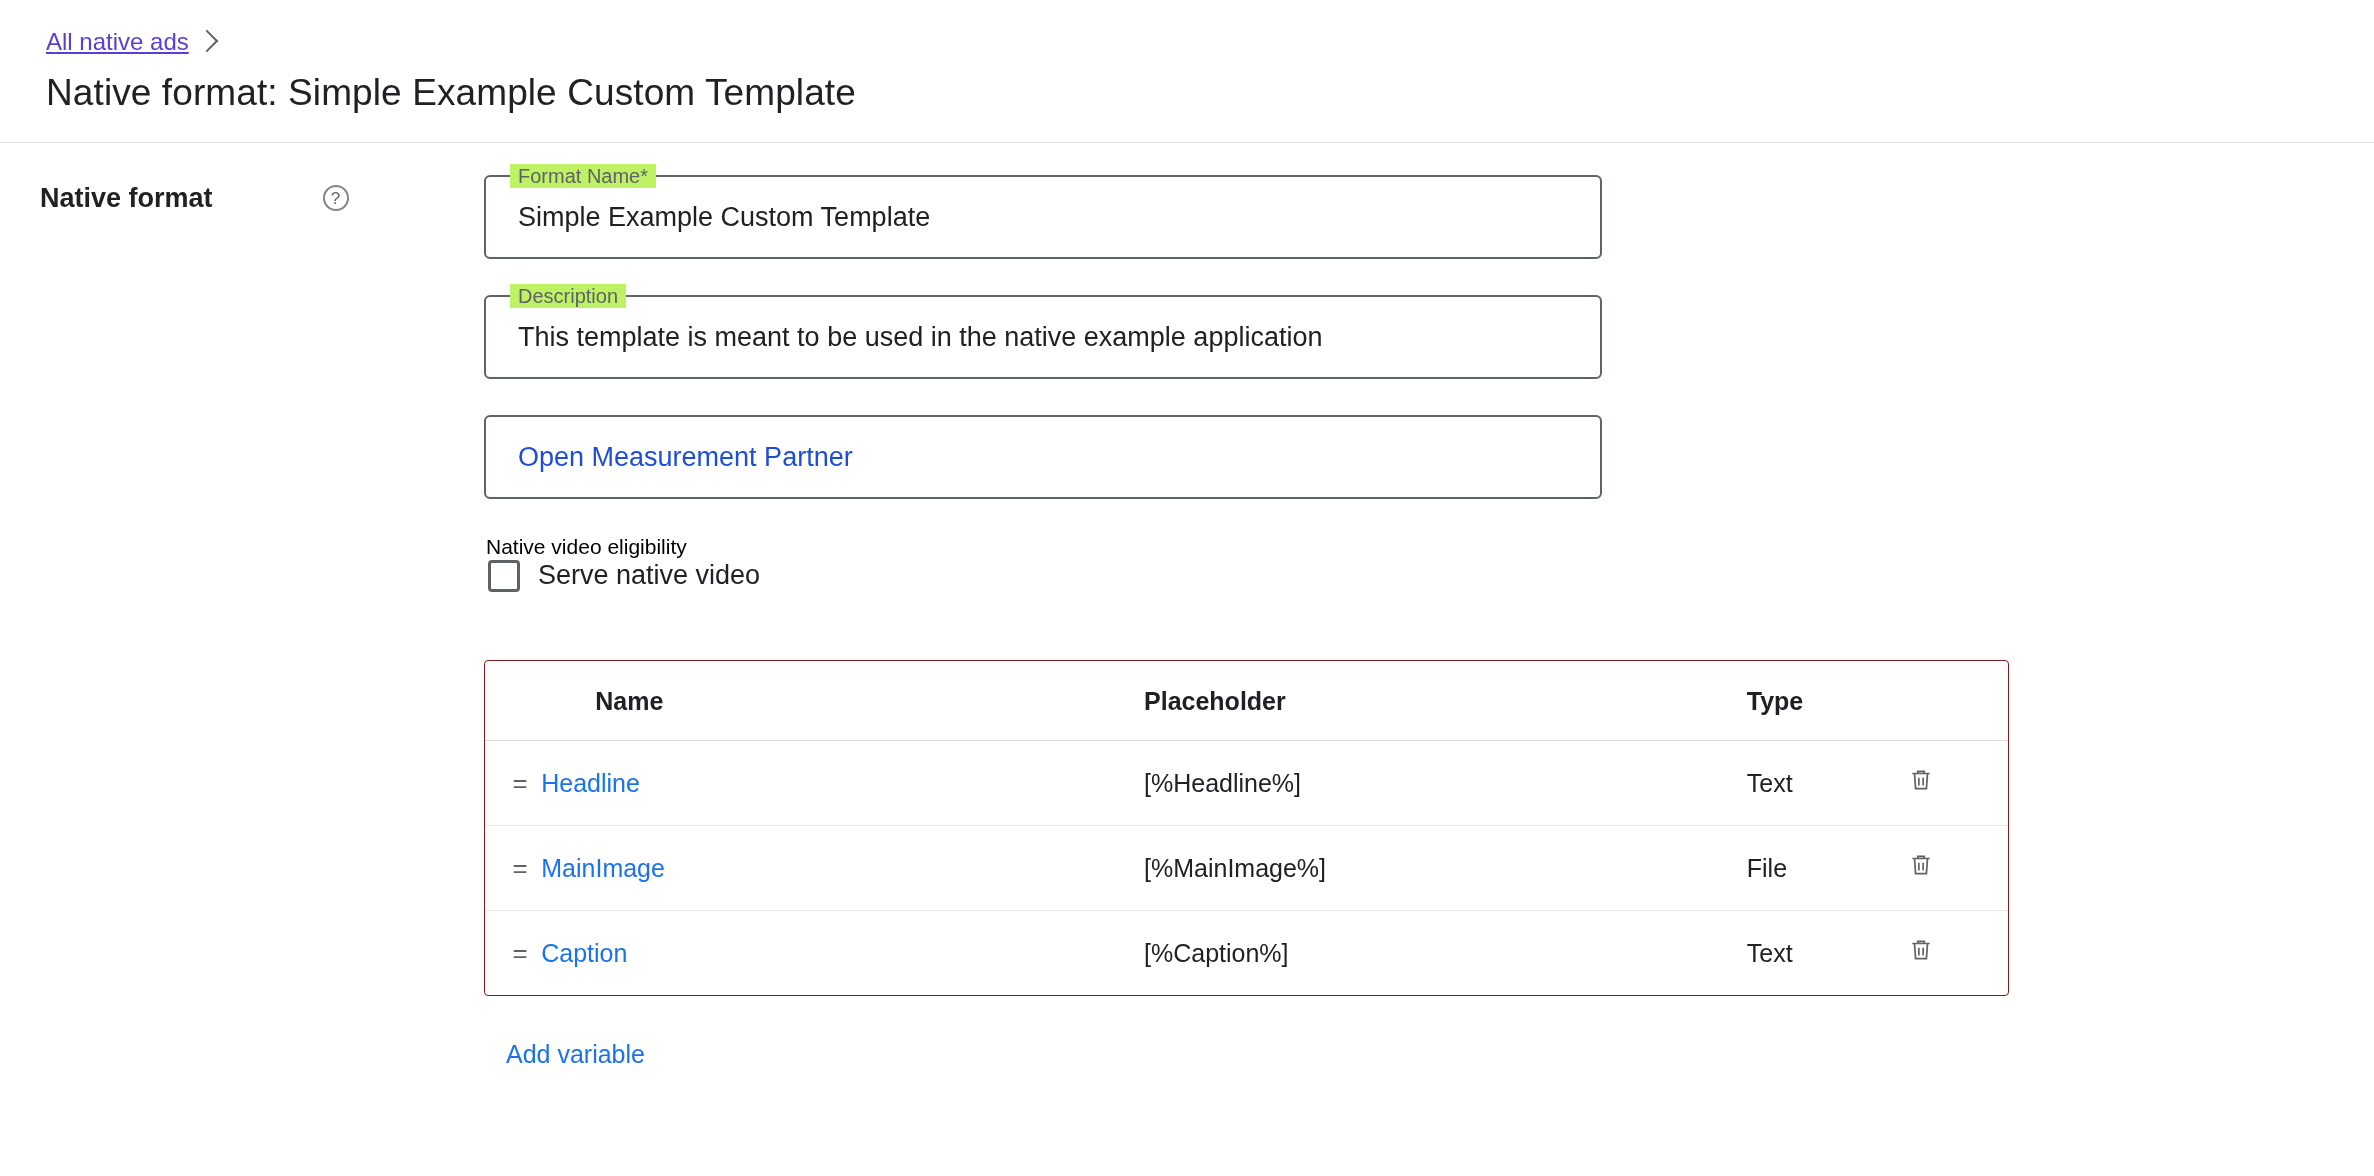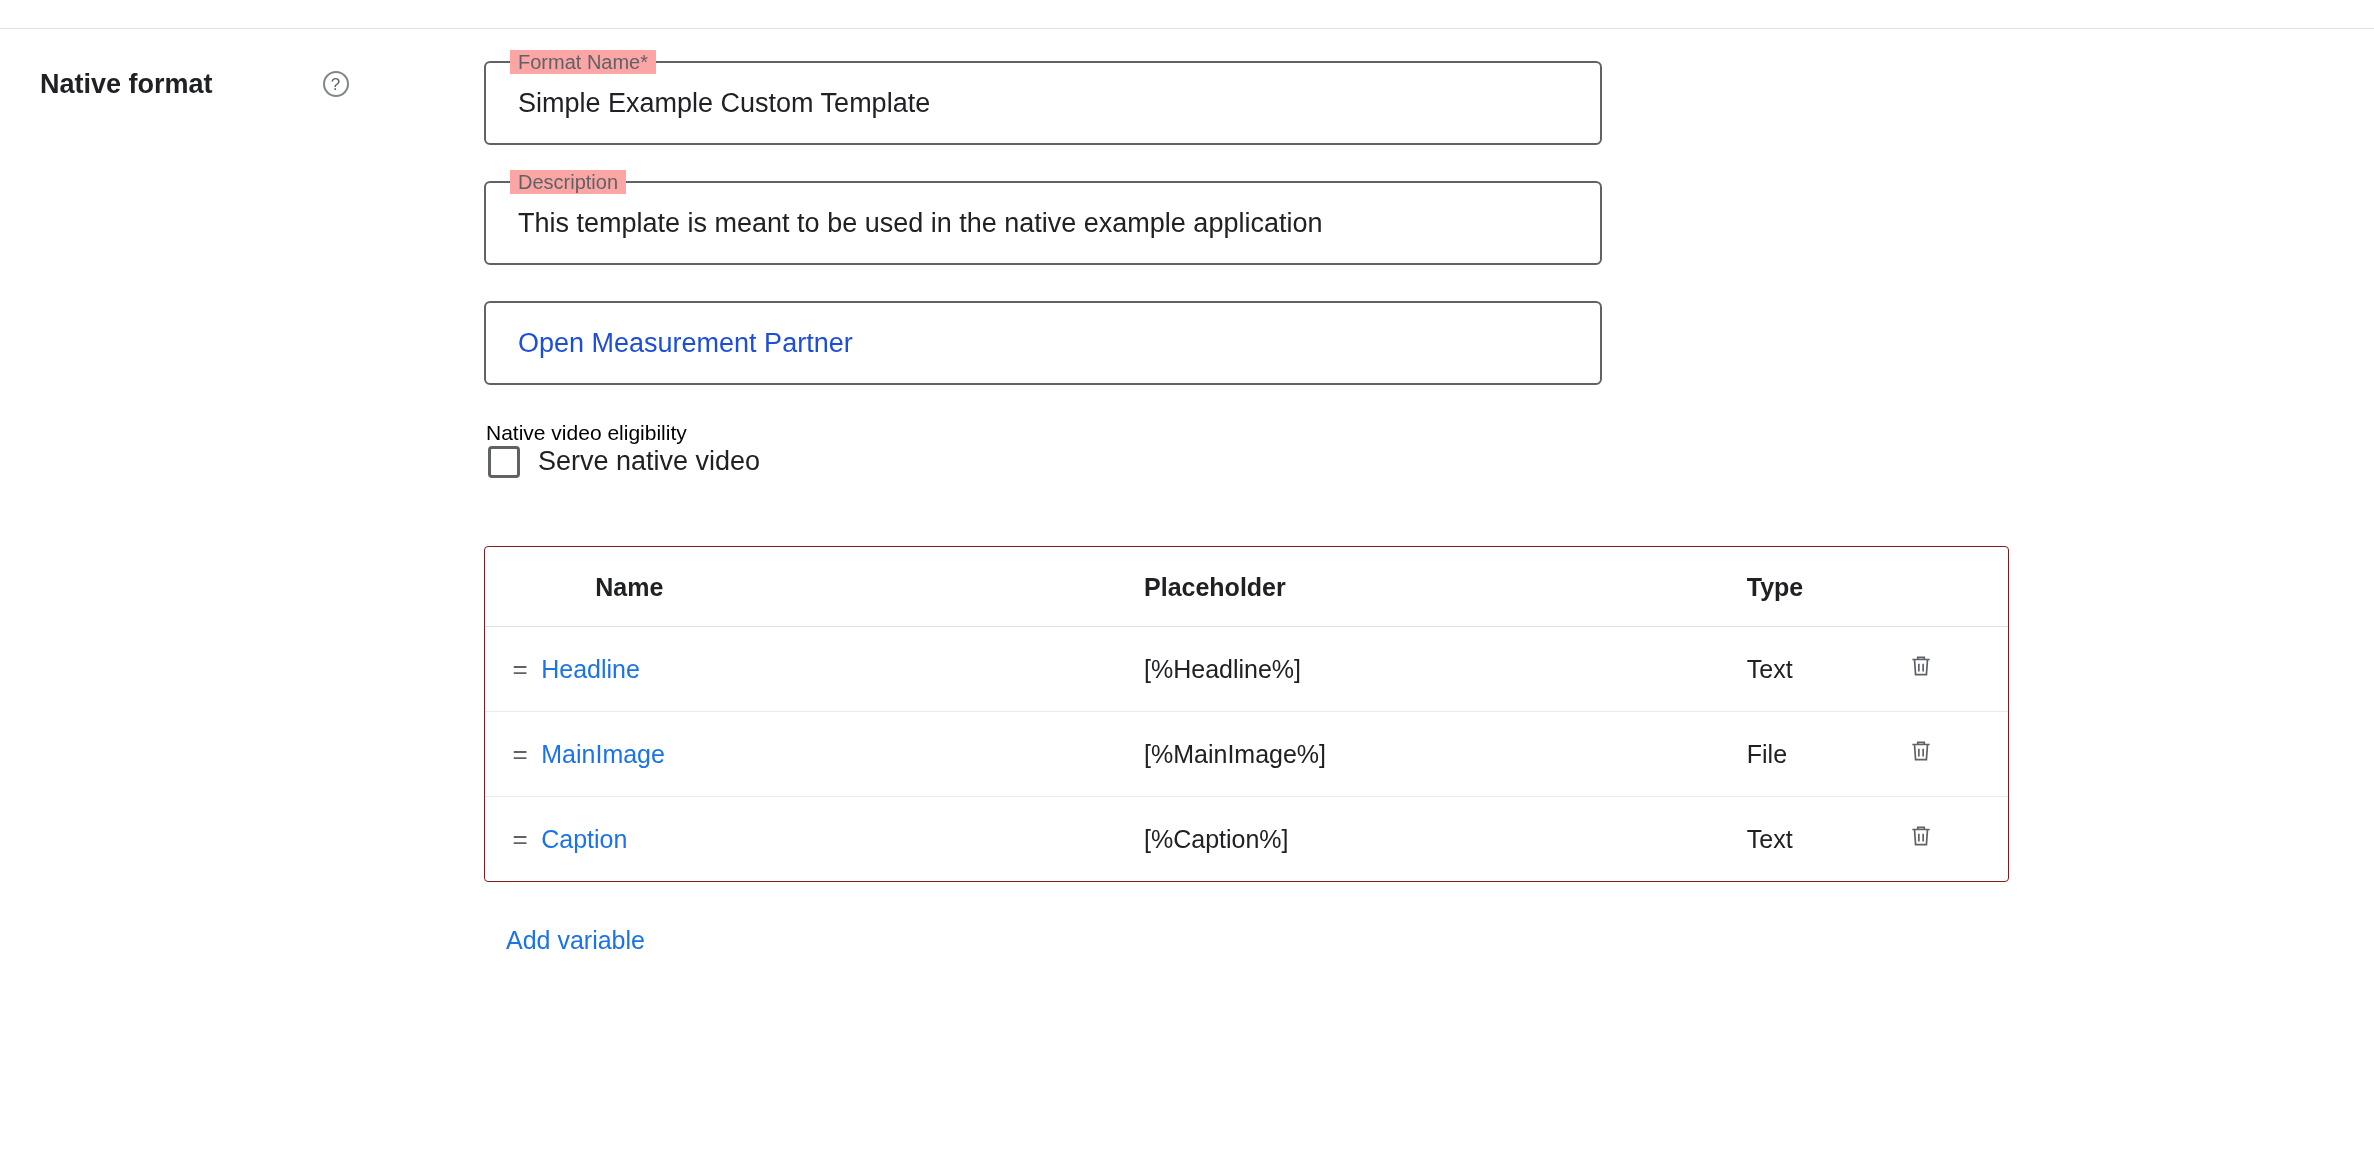--- a/index.html
+++ b/index.html
@@ -231,6 +231,13 @@
 
 <div id="page">
 
+  <div class="header">
+    <div class="breadcrumb">
+      <span class="breadcrumb-link">All native ads</span>
+      <span class="breadcrumb-chevron"></span>
+    </div>
+    <div class="page-title">Native format: Simple Example Custom Template</div>
+  </div>
   <div class="header-divider"></div>
 
   <div class="body-area">

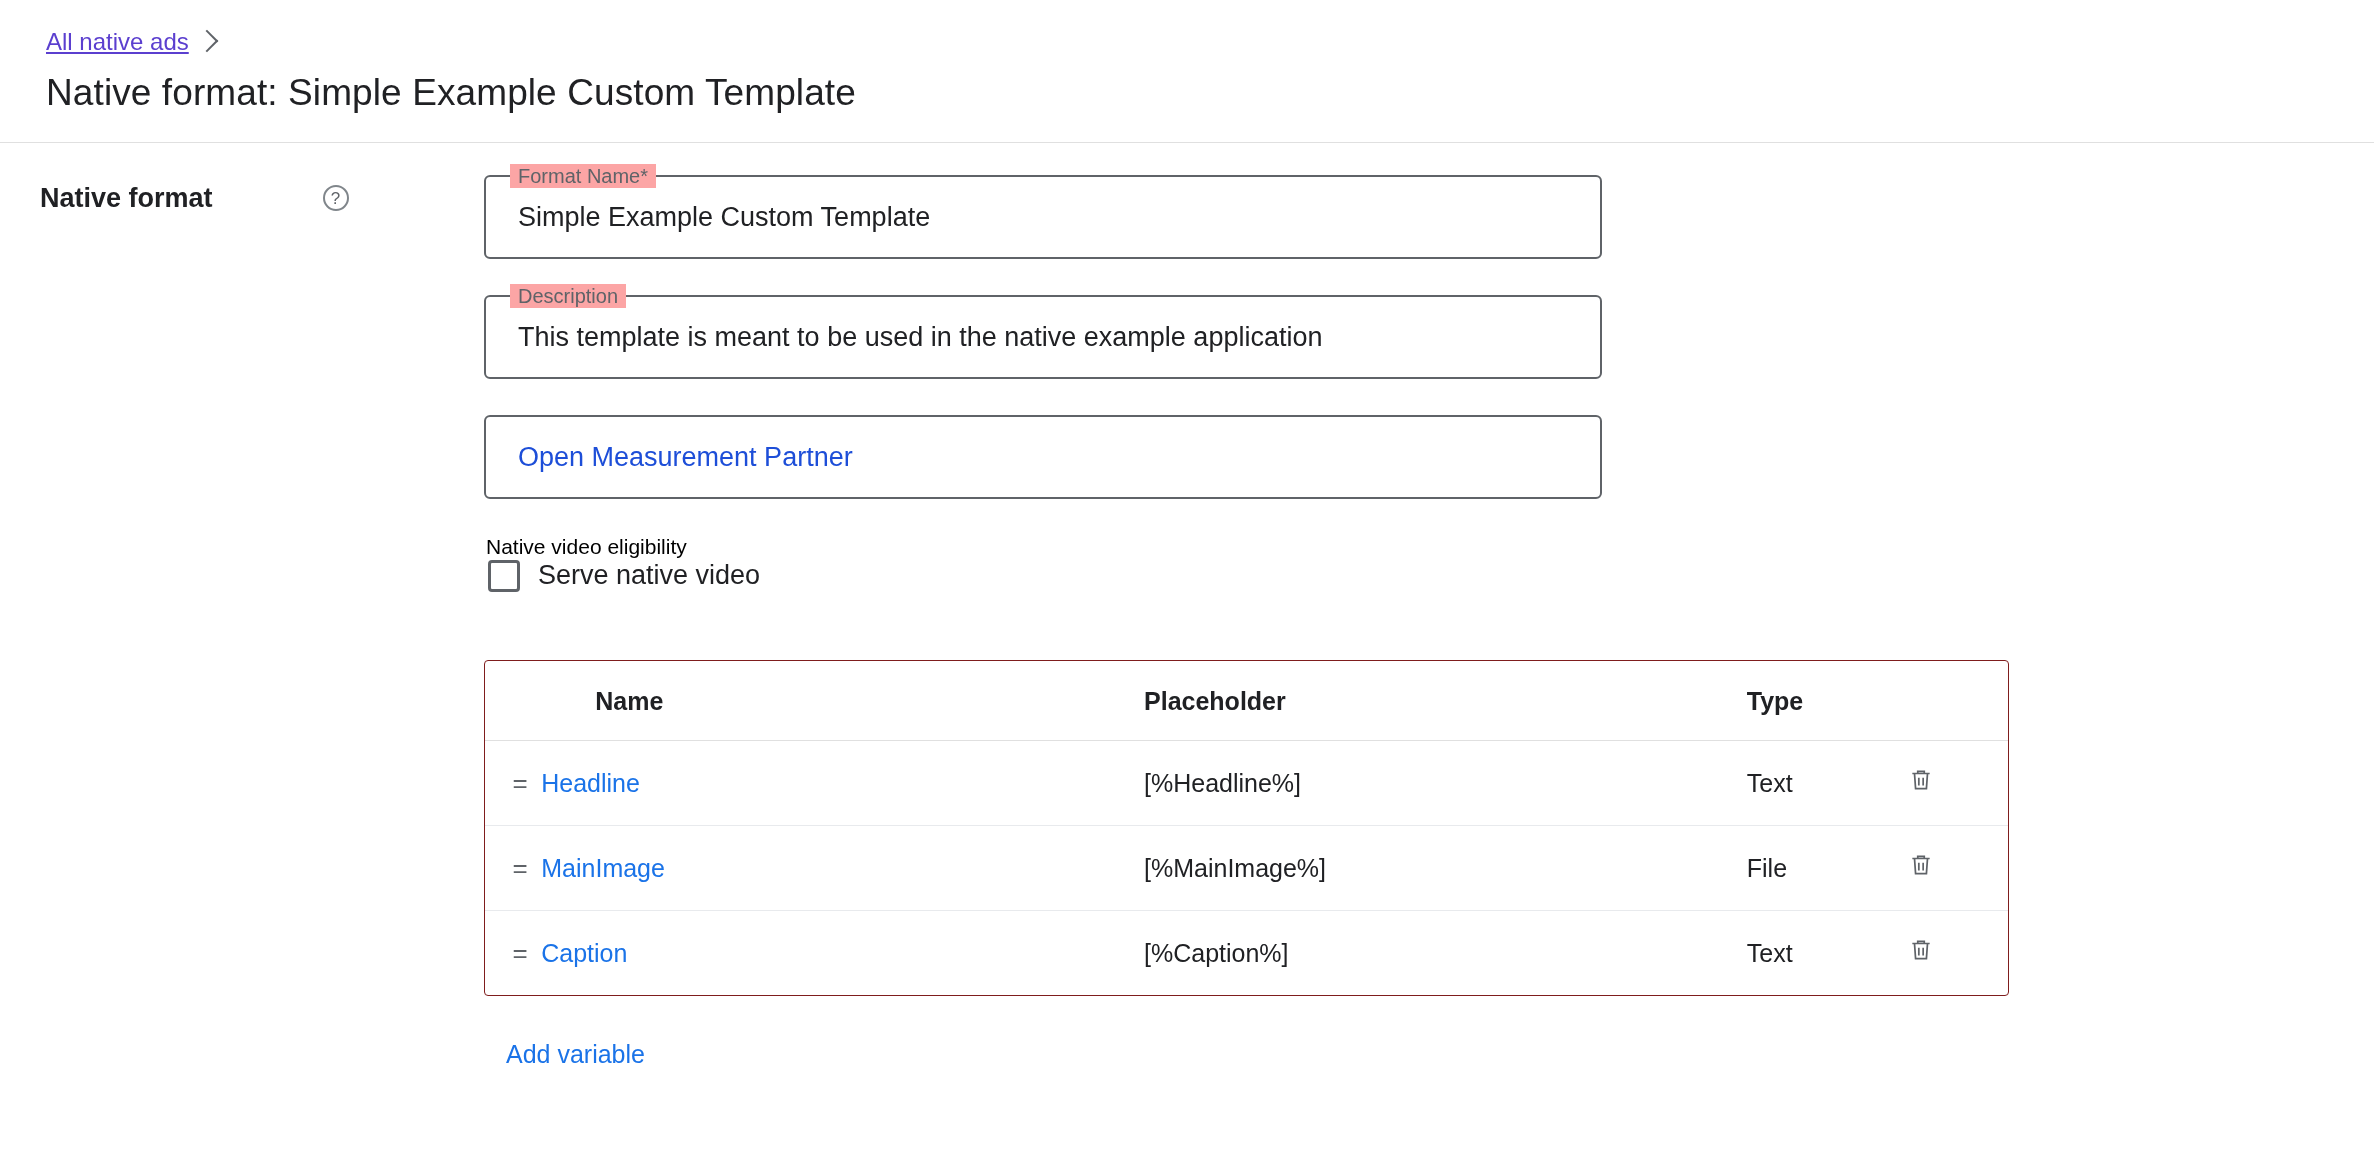--- a/index.html
+++ b/index.html
@@ -109,7 +109,7 @@
     position: absolute;
     top: -13px;
     left: 24px;
-    background: #fca5a5;
+    background: #bef264;
     padding: 0 8px;
     font-size: 20px;
     color: #5f6368;

